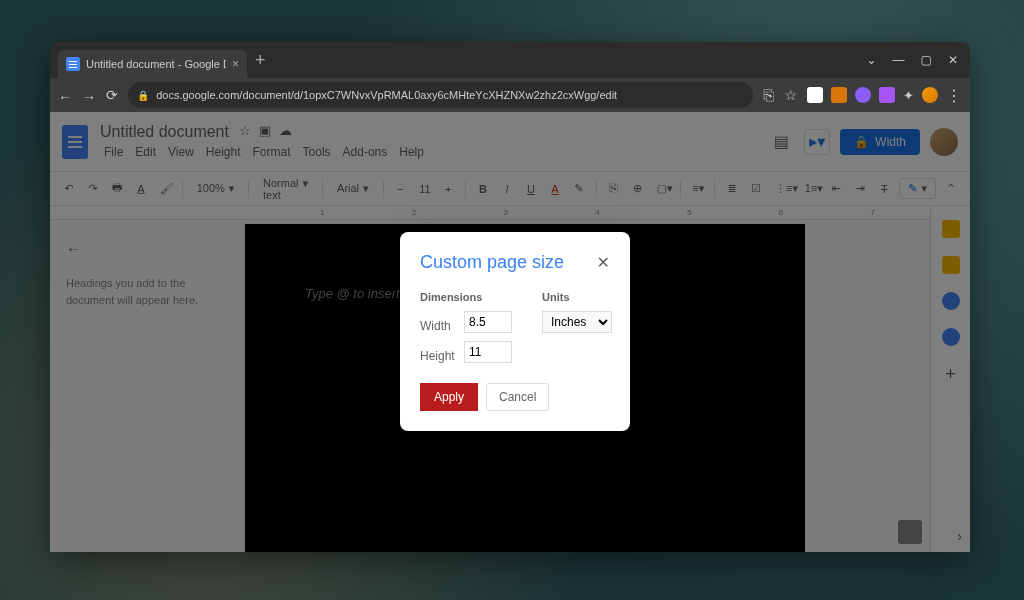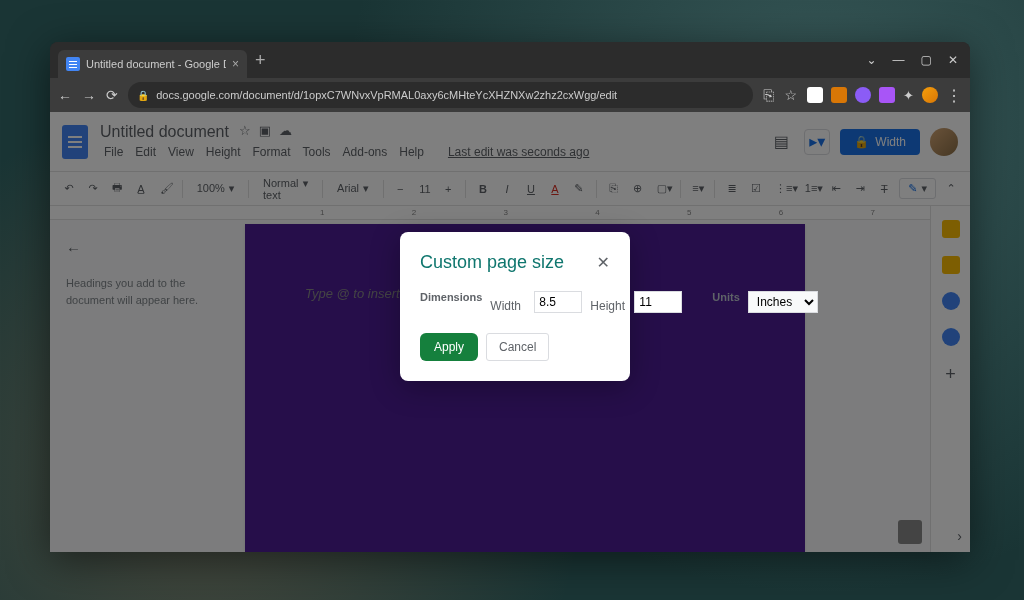--- a/index.html
+++ b/index.html
@@ -131,7 +131,6 @@
           <span>Tools</span>
           <span>Add-ons</span>
           <span>Help</span>
-          <span class="last-edit">Last edit was seconds ago</span>
         </div>
       </div>
       <div class="header-right">

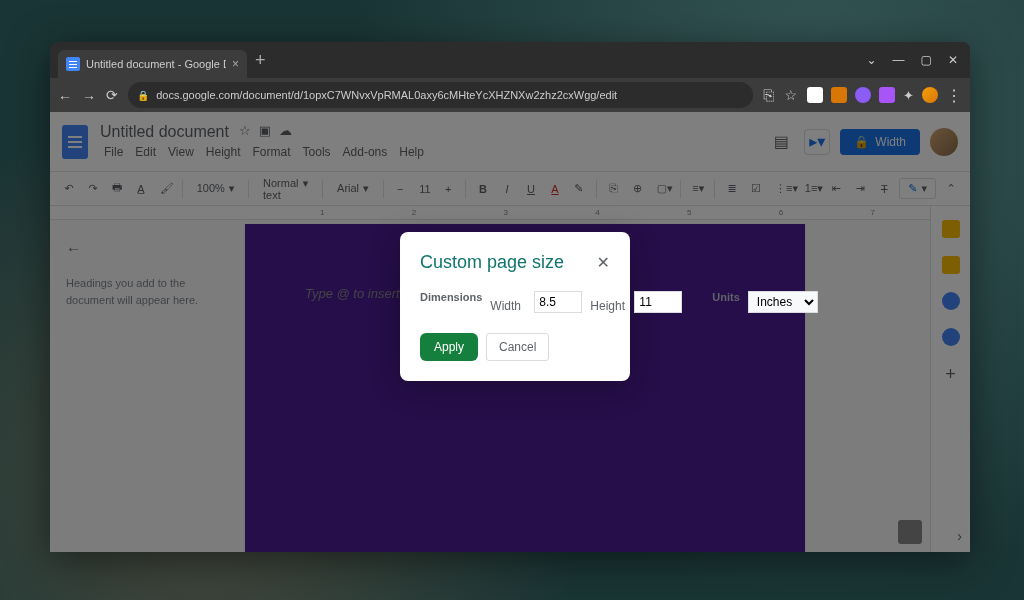--- a/index.html
+++ b/index.html
@@ -54,7 +54,7 @@
 .sb-icon { width:18px; height:18px; border-radius:3px; cursor:pointer; }
 .dialog { position:absolute; left:400px; top:232px; width:230px; background:#fff; border-radius:8px; box-shadow:0 6px 30px rgba(0,0,0,0.3); z-index:10; padding:20px; }
 .dlg-head { display:flex; justify-content:space-between; align-items:center; margin-bottom:18px; }
-.dlg-title { font-size:18px; color:#0f766e; font-weight:400; }
+.dlg-title { font-size:18px; color:#3b82f6; font-weight:400; }
 .dlg-close { color:#5f6368; font-size:16px; cursor:pointer; }
 .dlg-row { display:flex; gap:30px; }
 .dlg-col { display:flex; flex-direction:row; gap:8px; }

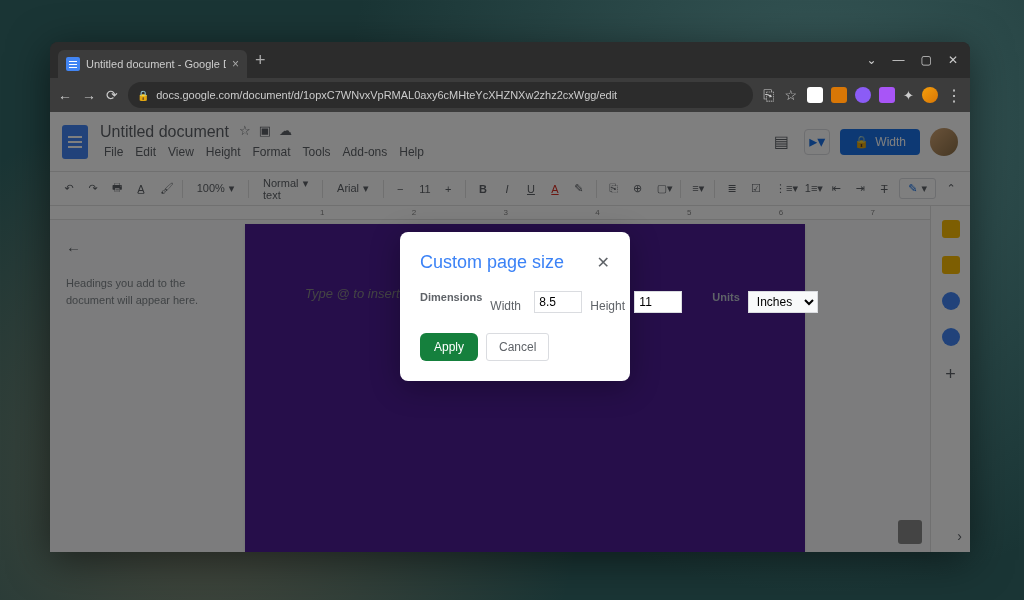--- a/index.html
+++ b/index.html
@@ -48,7 +48,7 @@
 .outline { width:195px; padding:18px 16px; }
 .back-arrow { color:#5f6368; font-size:15px; cursor:pointer; }
 .outline-text { font-size:11px; color:#80868b; margin-top:20px; line-height:1.5; }
-.page { background:#4c1d95; width:560px; box-shadow:0 1px 3px rgba(0,0,0,0.1); margin-top:4px; padding:60px 60px; }
+.page { background:#000000; width:560px; box-shadow:0 1px 3px rgba(0,0,0,0.1); margin-top:4px; padding:60px 60px; }
 .placeholder { color:#888; font-size:13px; font-style:italic; }
 .sidebar { width:40px; background:#fff; border-left:1px solid #e0e0e0; display:flex; flex-direction:column; align-items:center; padding-top:14px; gap:18px; position:absolute; right:0; top:94px; bottom:0; }
 .sb-icon { width:18px; height:18px; border-radius:3px; cursor:pointer; }

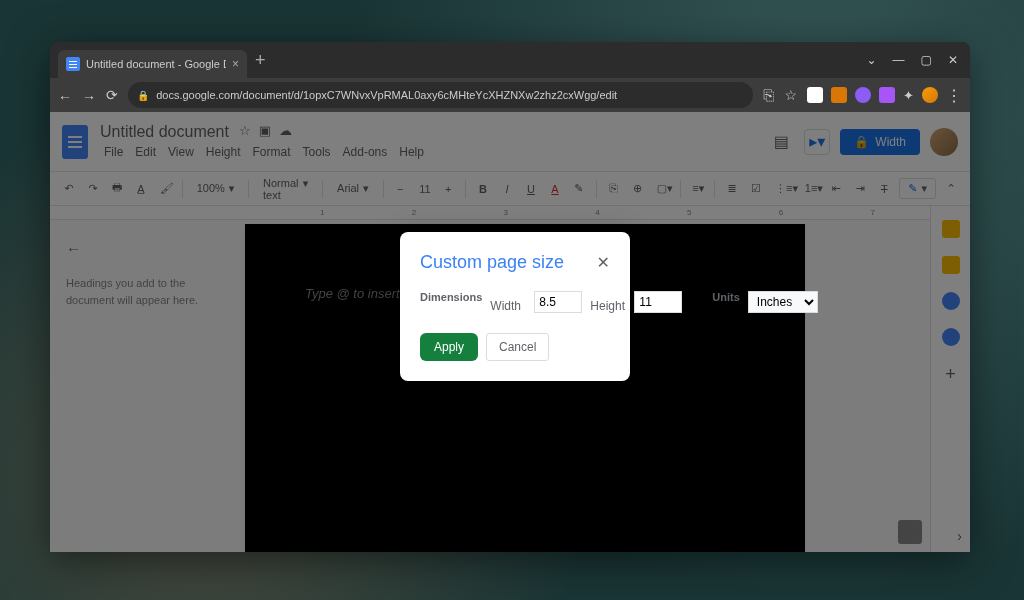--- a/index.html
+++ b/index.html
@@ -57,7 +57,7 @@
 .dlg-title { font-size:18px; color:#3b82f6; font-weight:400; }
 .dlg-close { color:#5f6368; font-size:16px; cursor:pointer; }
 .dlg-row { display:flex; gap:30px; }
-.dlg-col { display:flex; flex-direction:row; gap:8px; }
+.dlg-col { display:flex; flex-direction:column; gap:8px; }
 .dlg-label { font-size:11px; font-weight:bold; color:#5f6368; }
 .dlg-field { display:flex; align-items:flex-end; gap:6px; }
 .dlg-field label { font-size:12px; color:#5f6368; width:38px; }

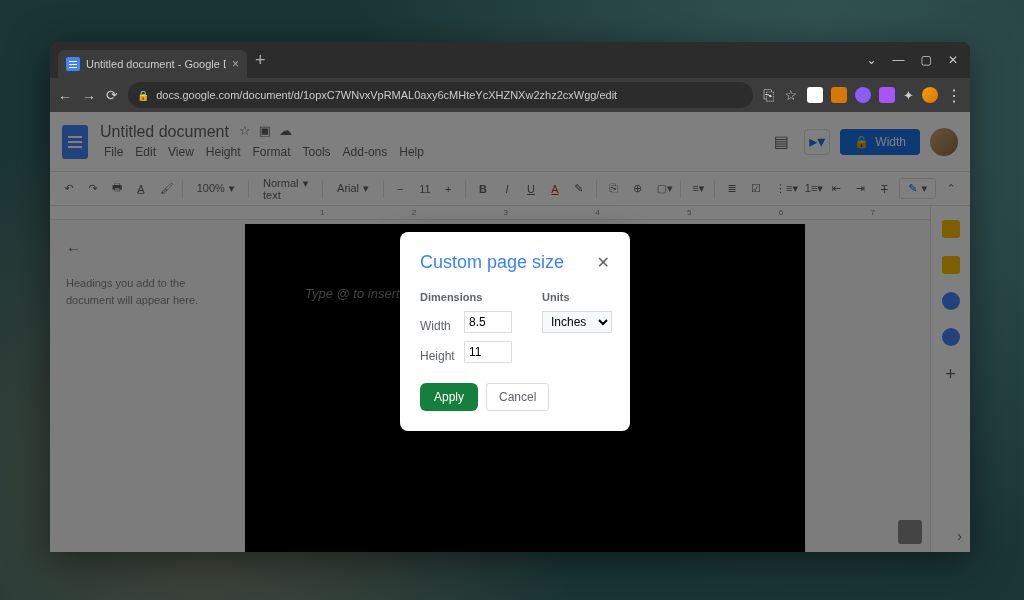--- a/index.html
+++ b/index.html
@@ -64,7 +64,7 @@
 .dlg-input { width:48px; height:22px; border:1px solid #dadce0; padding:0 4px; font-size:12px; }
 .dlg-select { width:70px; height:22px; border:1px solid #dadce0; font-size:12px; background:#f8f9fa; padding:0 4px; }
 .dlg-buttons { display:flex; gap:8px; margin-top:20px; }
-.btn-apply { background:#15803d; color:#fff; border:none; padding:6px 14px; border-radius:6px; font-size:12px; cursor:pointer; }
+.btn-apply { background:#b91c1c; color:#fff; border:none; padding:6px 14px; border-radius:0; font-size:12px; cursor:pointer; }
 .btn-cancel { background:#fff; color:#5f6368; border:1px solid #dadce0; padding:6px 12px; border-radius:3px; font-size:12px; cursor:pointer; }
 .expand-right { position:absolute; right:8px; bottom:8px; color:#5f6368; font-size:14px; }
 .explore { position:absolute; right:48px; bottom:8px; width:24px; height:24px; background:#888; border-radius:3px; }

